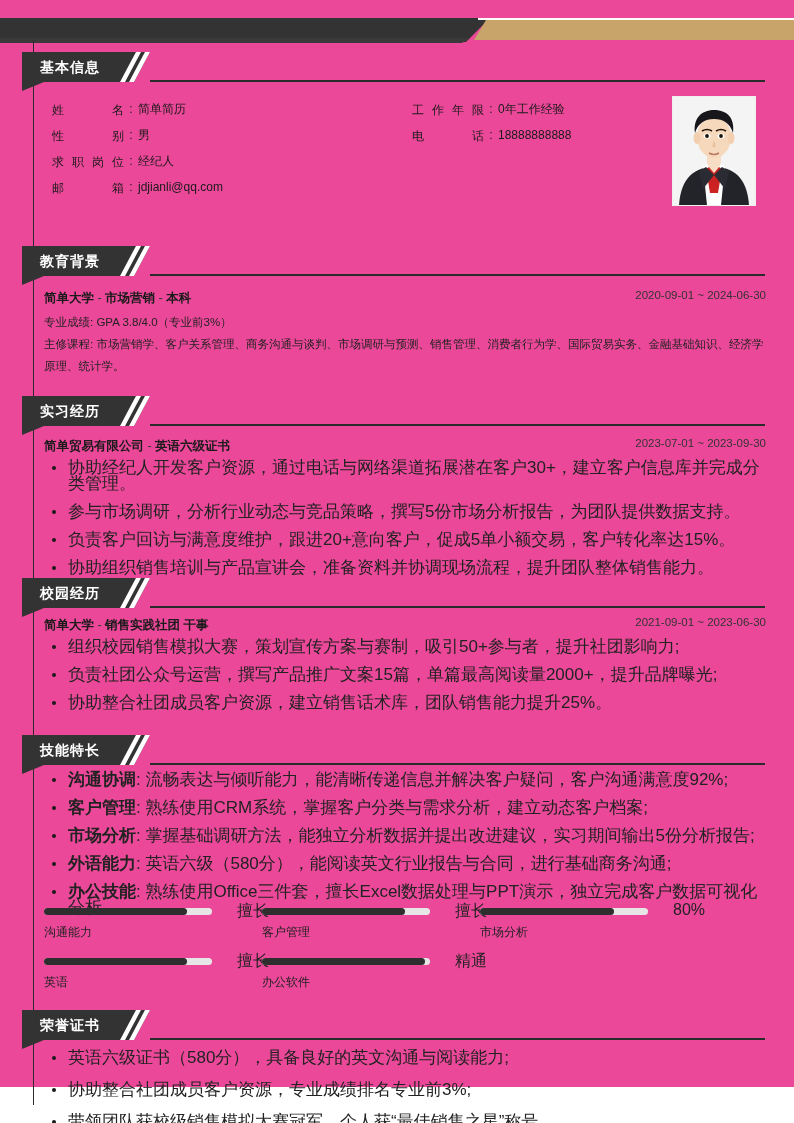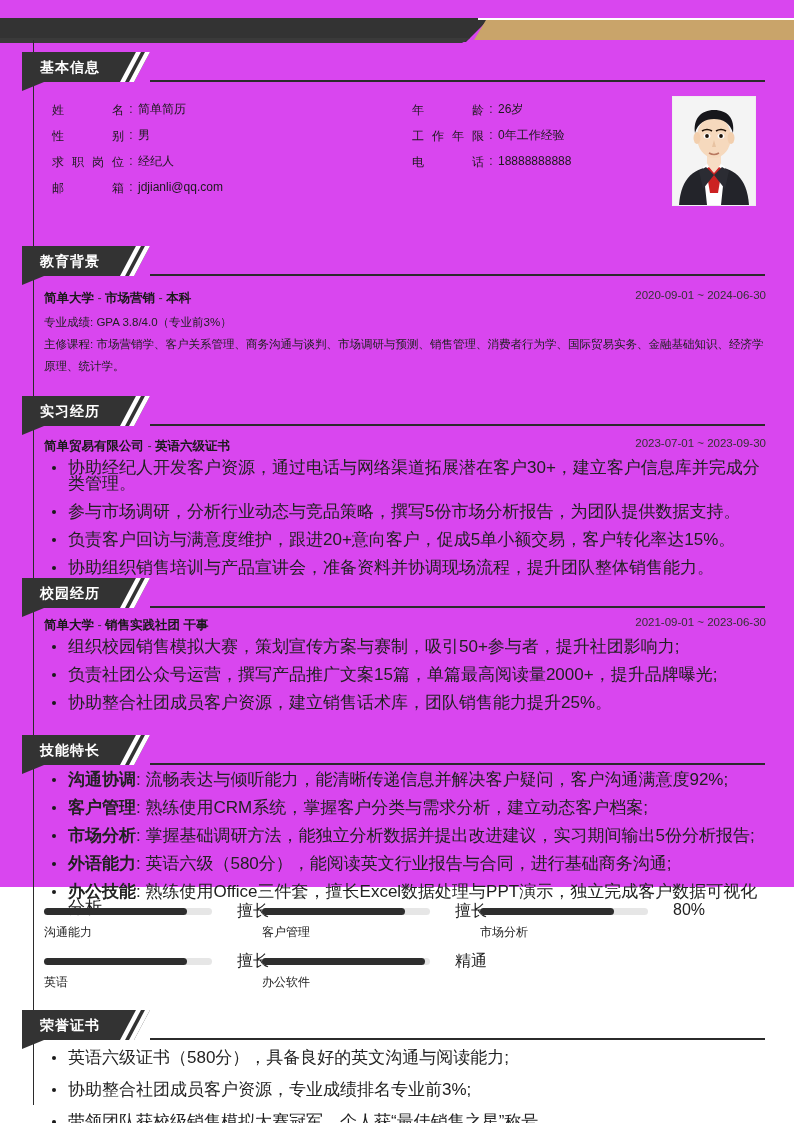--- a/index.html
+++ b/index.html
@@ -11,7 +11,7 @@
     overflow:hidden;
     position:relative;
   }
-  .page{position:relative;width:794px;height:887px;background:#d946ef;}
+  .page{position:relative;width:794px;height:1087px;background:#ec4899;}
 
   
   .banner{position:absolute;left:0;top:18px;width:794px;height:24px;}

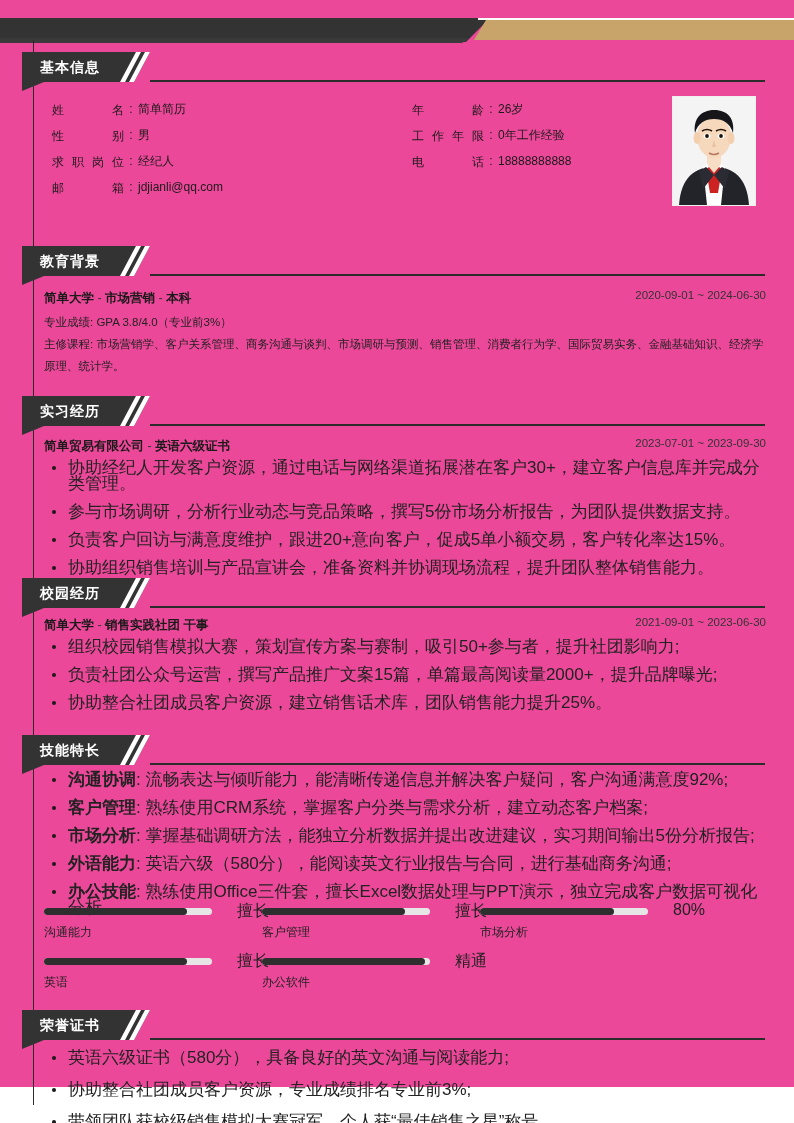--- a/index.html
+++ b/index.html
@@ -154,9 +154,6 @@
   </div>
 
   <div class="info-col" style="left:412px;top:96px;">
-    <div class="info-row">
-      <span class="lbl">年龄</span><span class="colon">:</span><span class="val">26岁</span>
-    </div>
     <div class="info-row">
       <span class="lbl">工作年限</span><span class="colon">:</span><span class="val">0年工作经验</span>
     </div>

